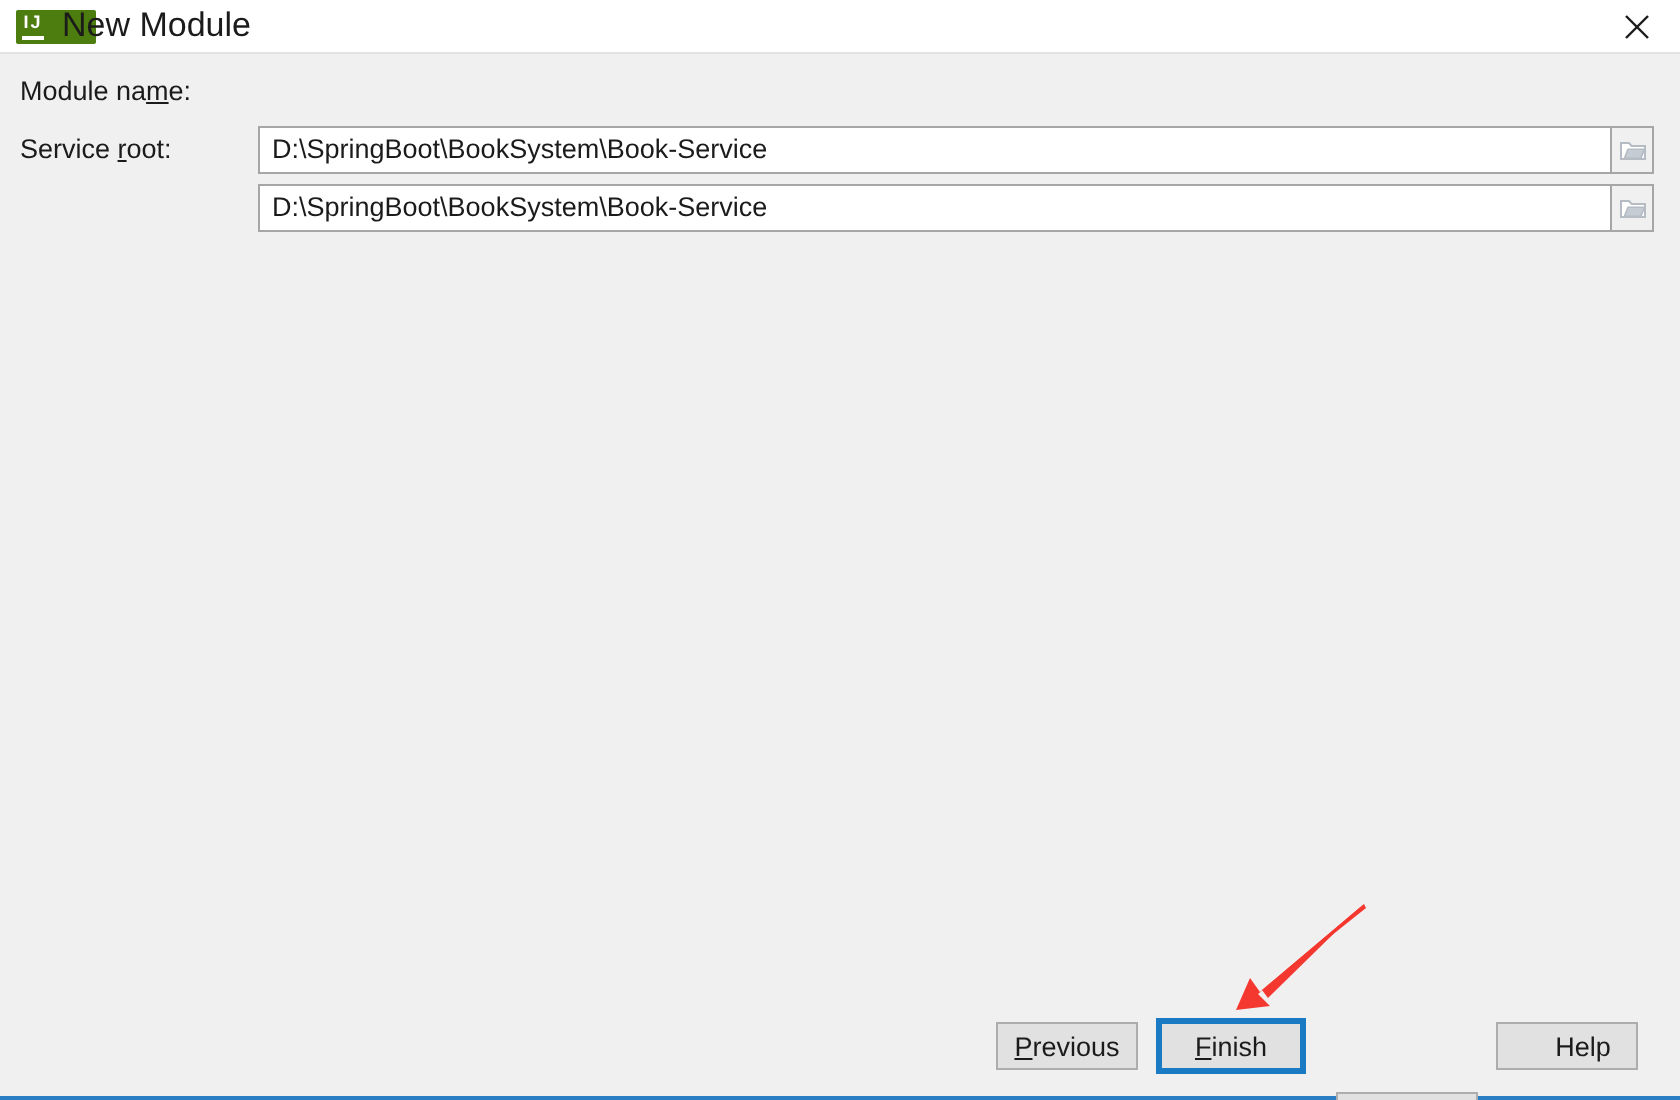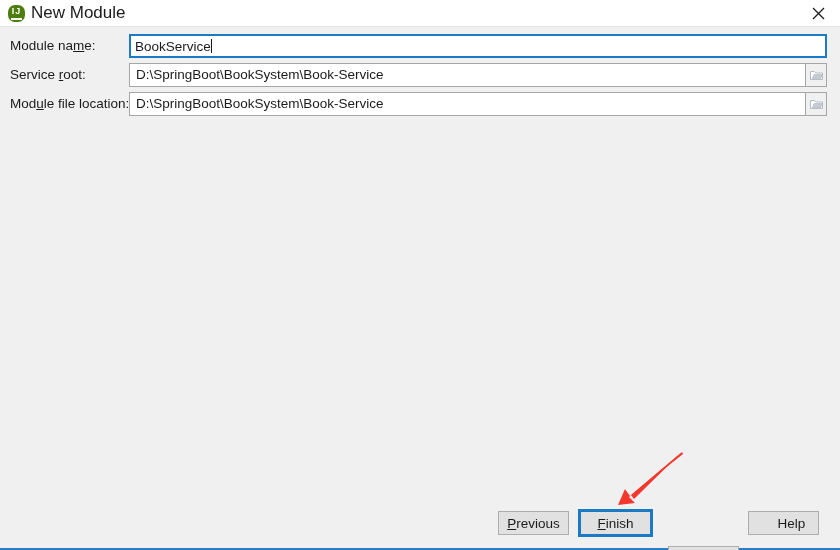--- a/index.html
+++ b/index.html
@@ -38,10 +38,10 @@
     position: absolute;
     left: 8px;
     top: 5px;
-    width: 17px;
+    width: 40px;
     height: 17px;
     background: #4d7c0f;
-    border-radius: 7px;
+    border-radius: 1px;
   }
   .app-icon .ij-letters {
     position: absolute;

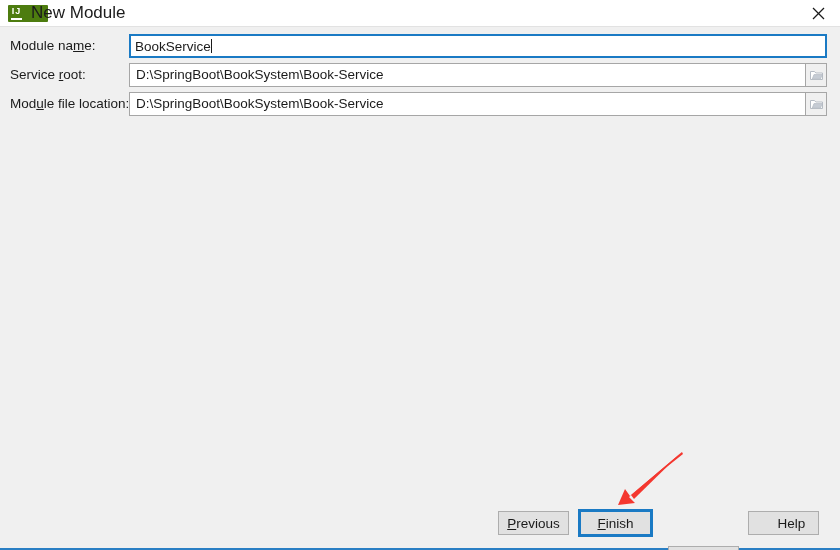--- a/index.html
+++ b/index.html
@@ -237,7 +237,6 @@
 
     <div class="row row-0">
       <div class="field-label"><span>Module na</span><u>m</u><span>e:</span></div>
-      <div class="textfield field-name focused" title="BookService"><span class="value-text">BookService</span><span class="caret"></span></div>
     </div>
 
     <div class="row row-1">

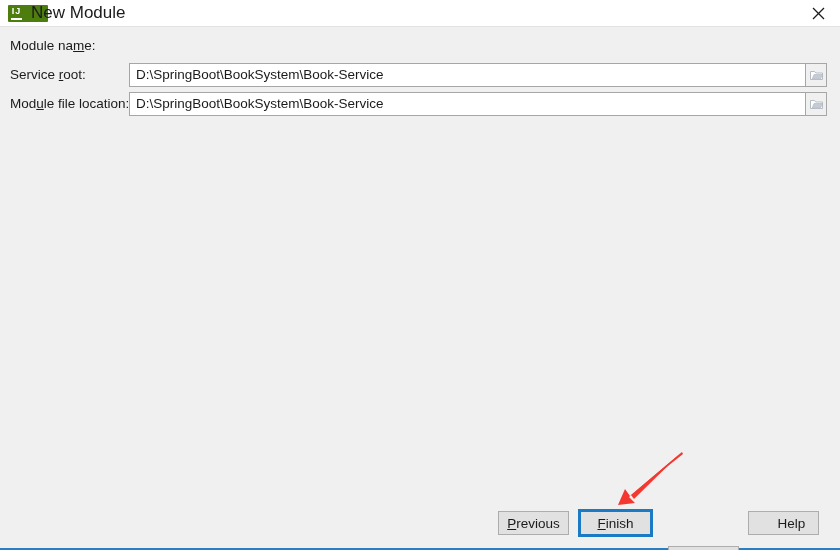--- a/index.html
+++ b/index.html
@@ -251,7 +251,6 @@
     </div>
 
     <div class="row row-2">
-      <div class="field-label"><span>Mod</span><u>u</u><span>le file location:</span></div>
       <div class="textfield field-path"><span class="value-text">D:\SpringBoot\BookSystem\Book-Service</span></div>
       <div class="browse-btn">
         <svg width="13" height="11" viewBox="0 0 13 11">

